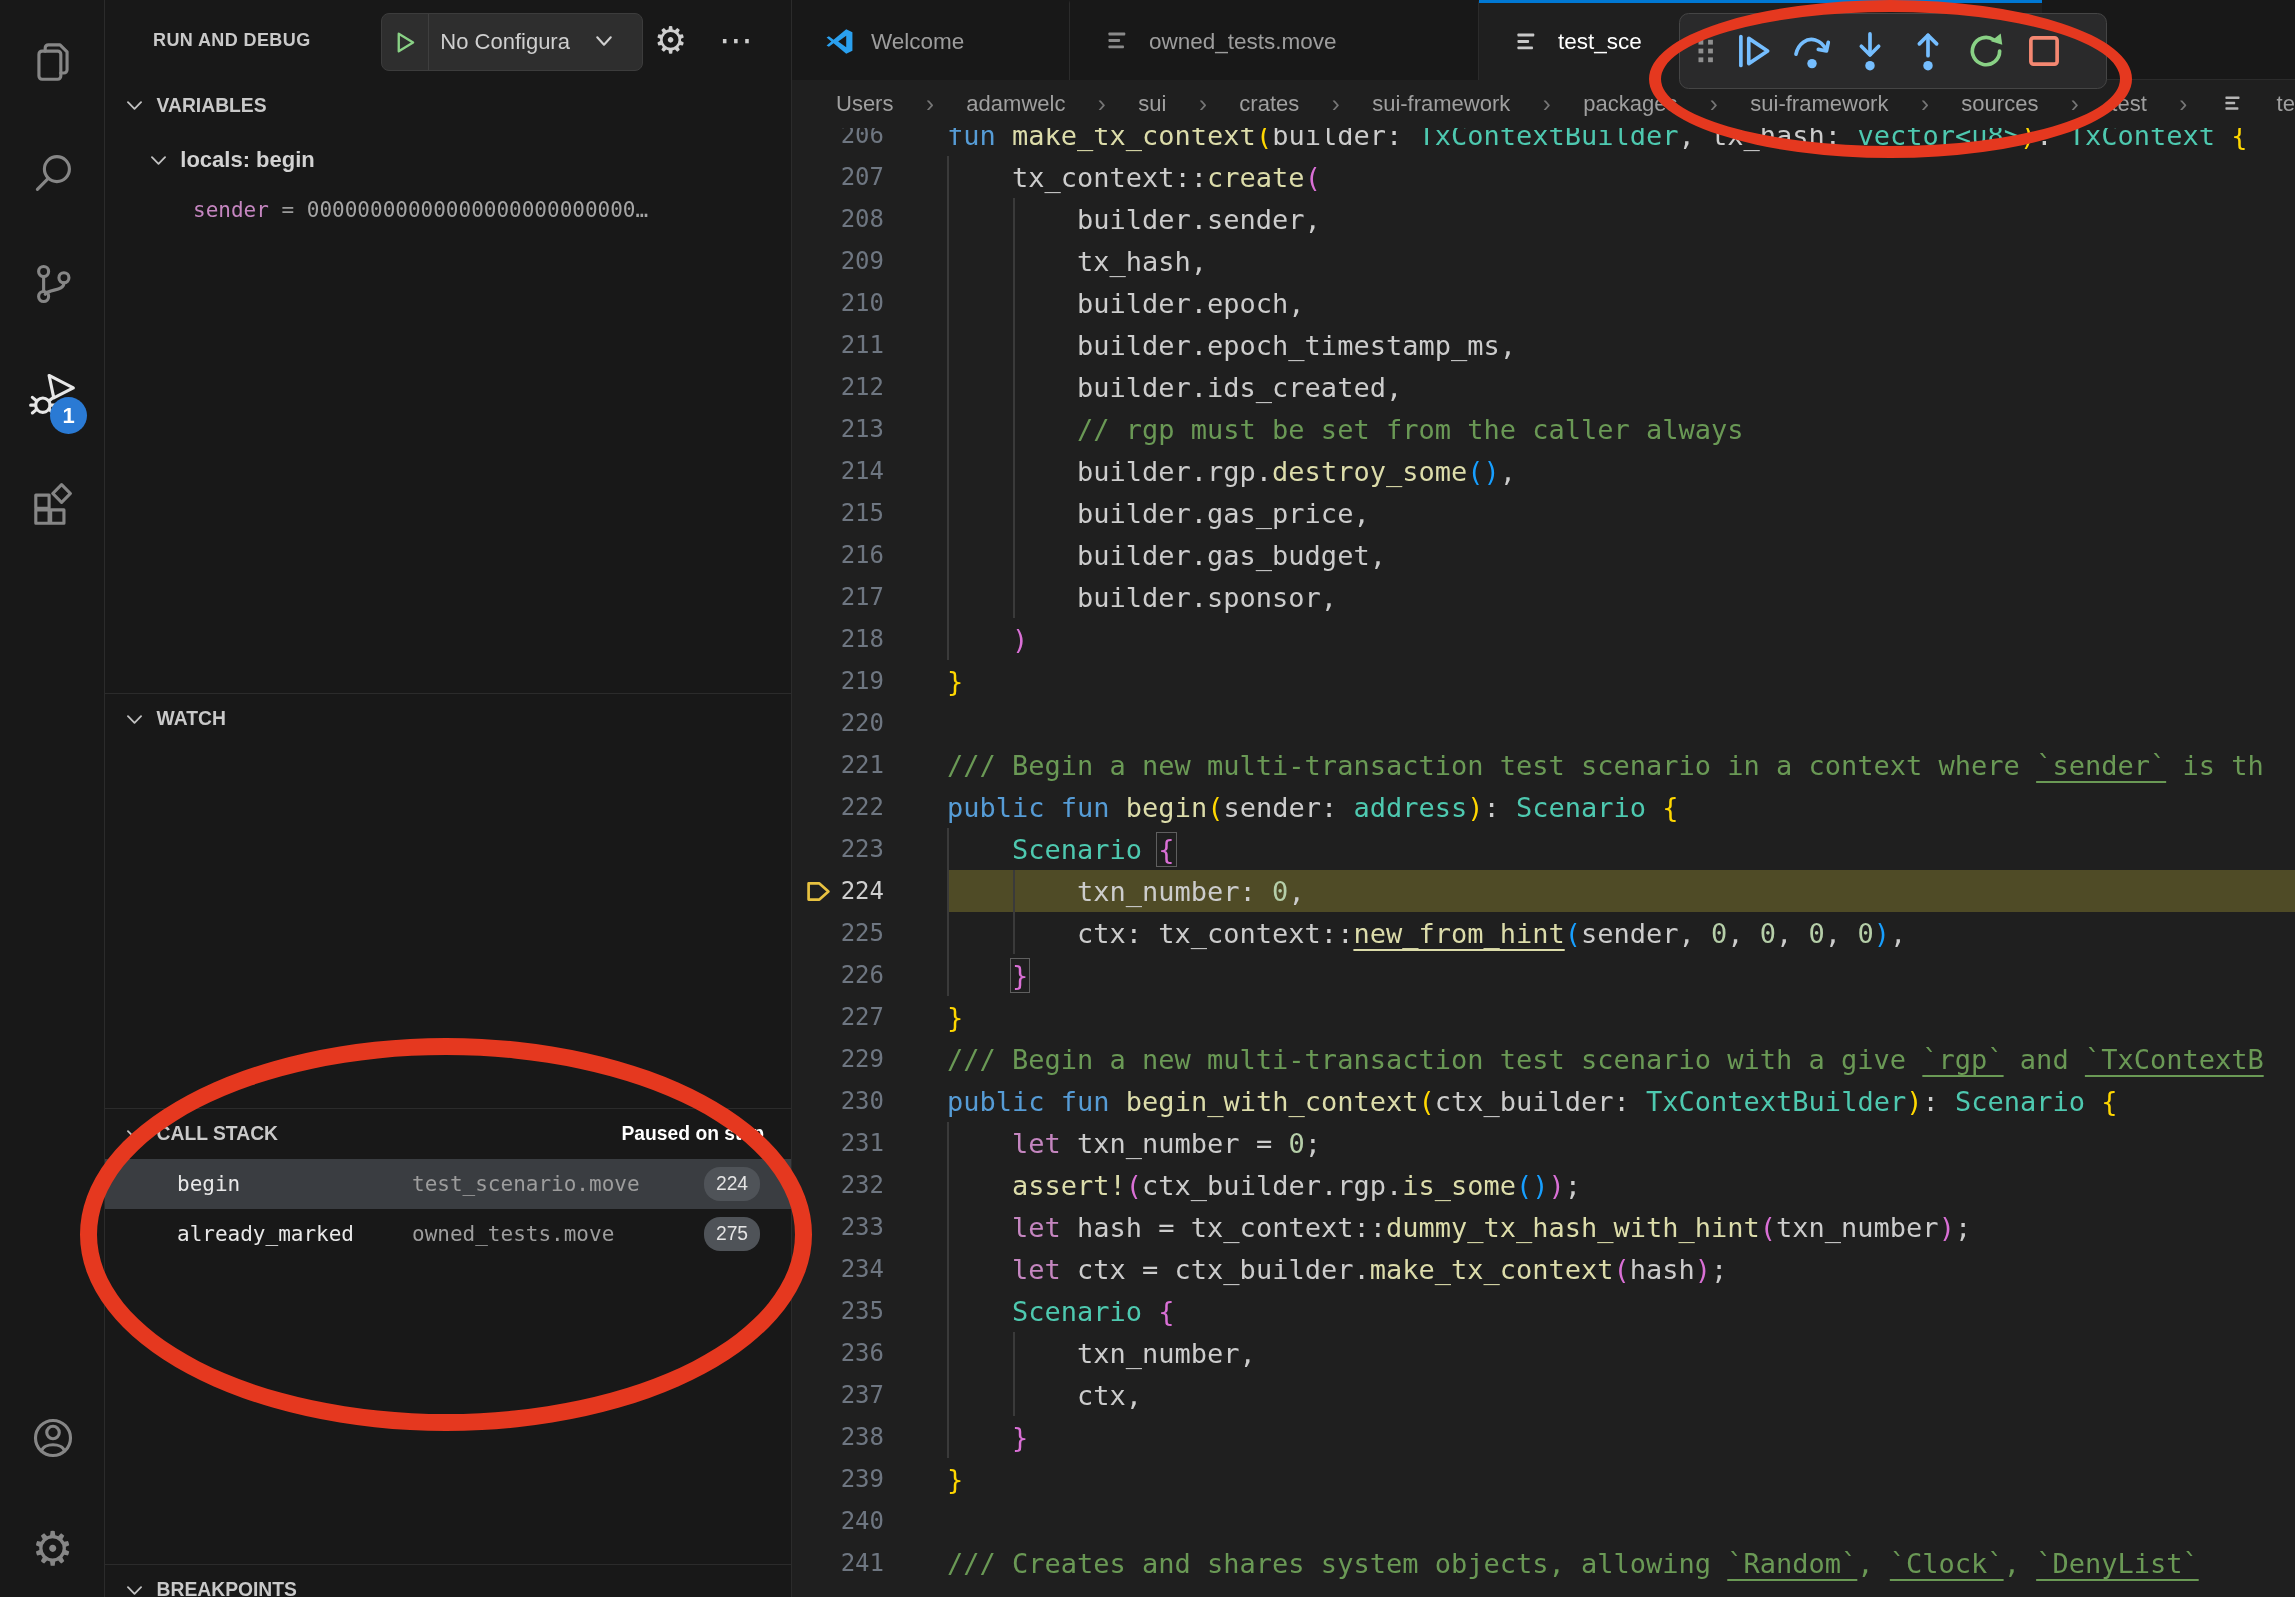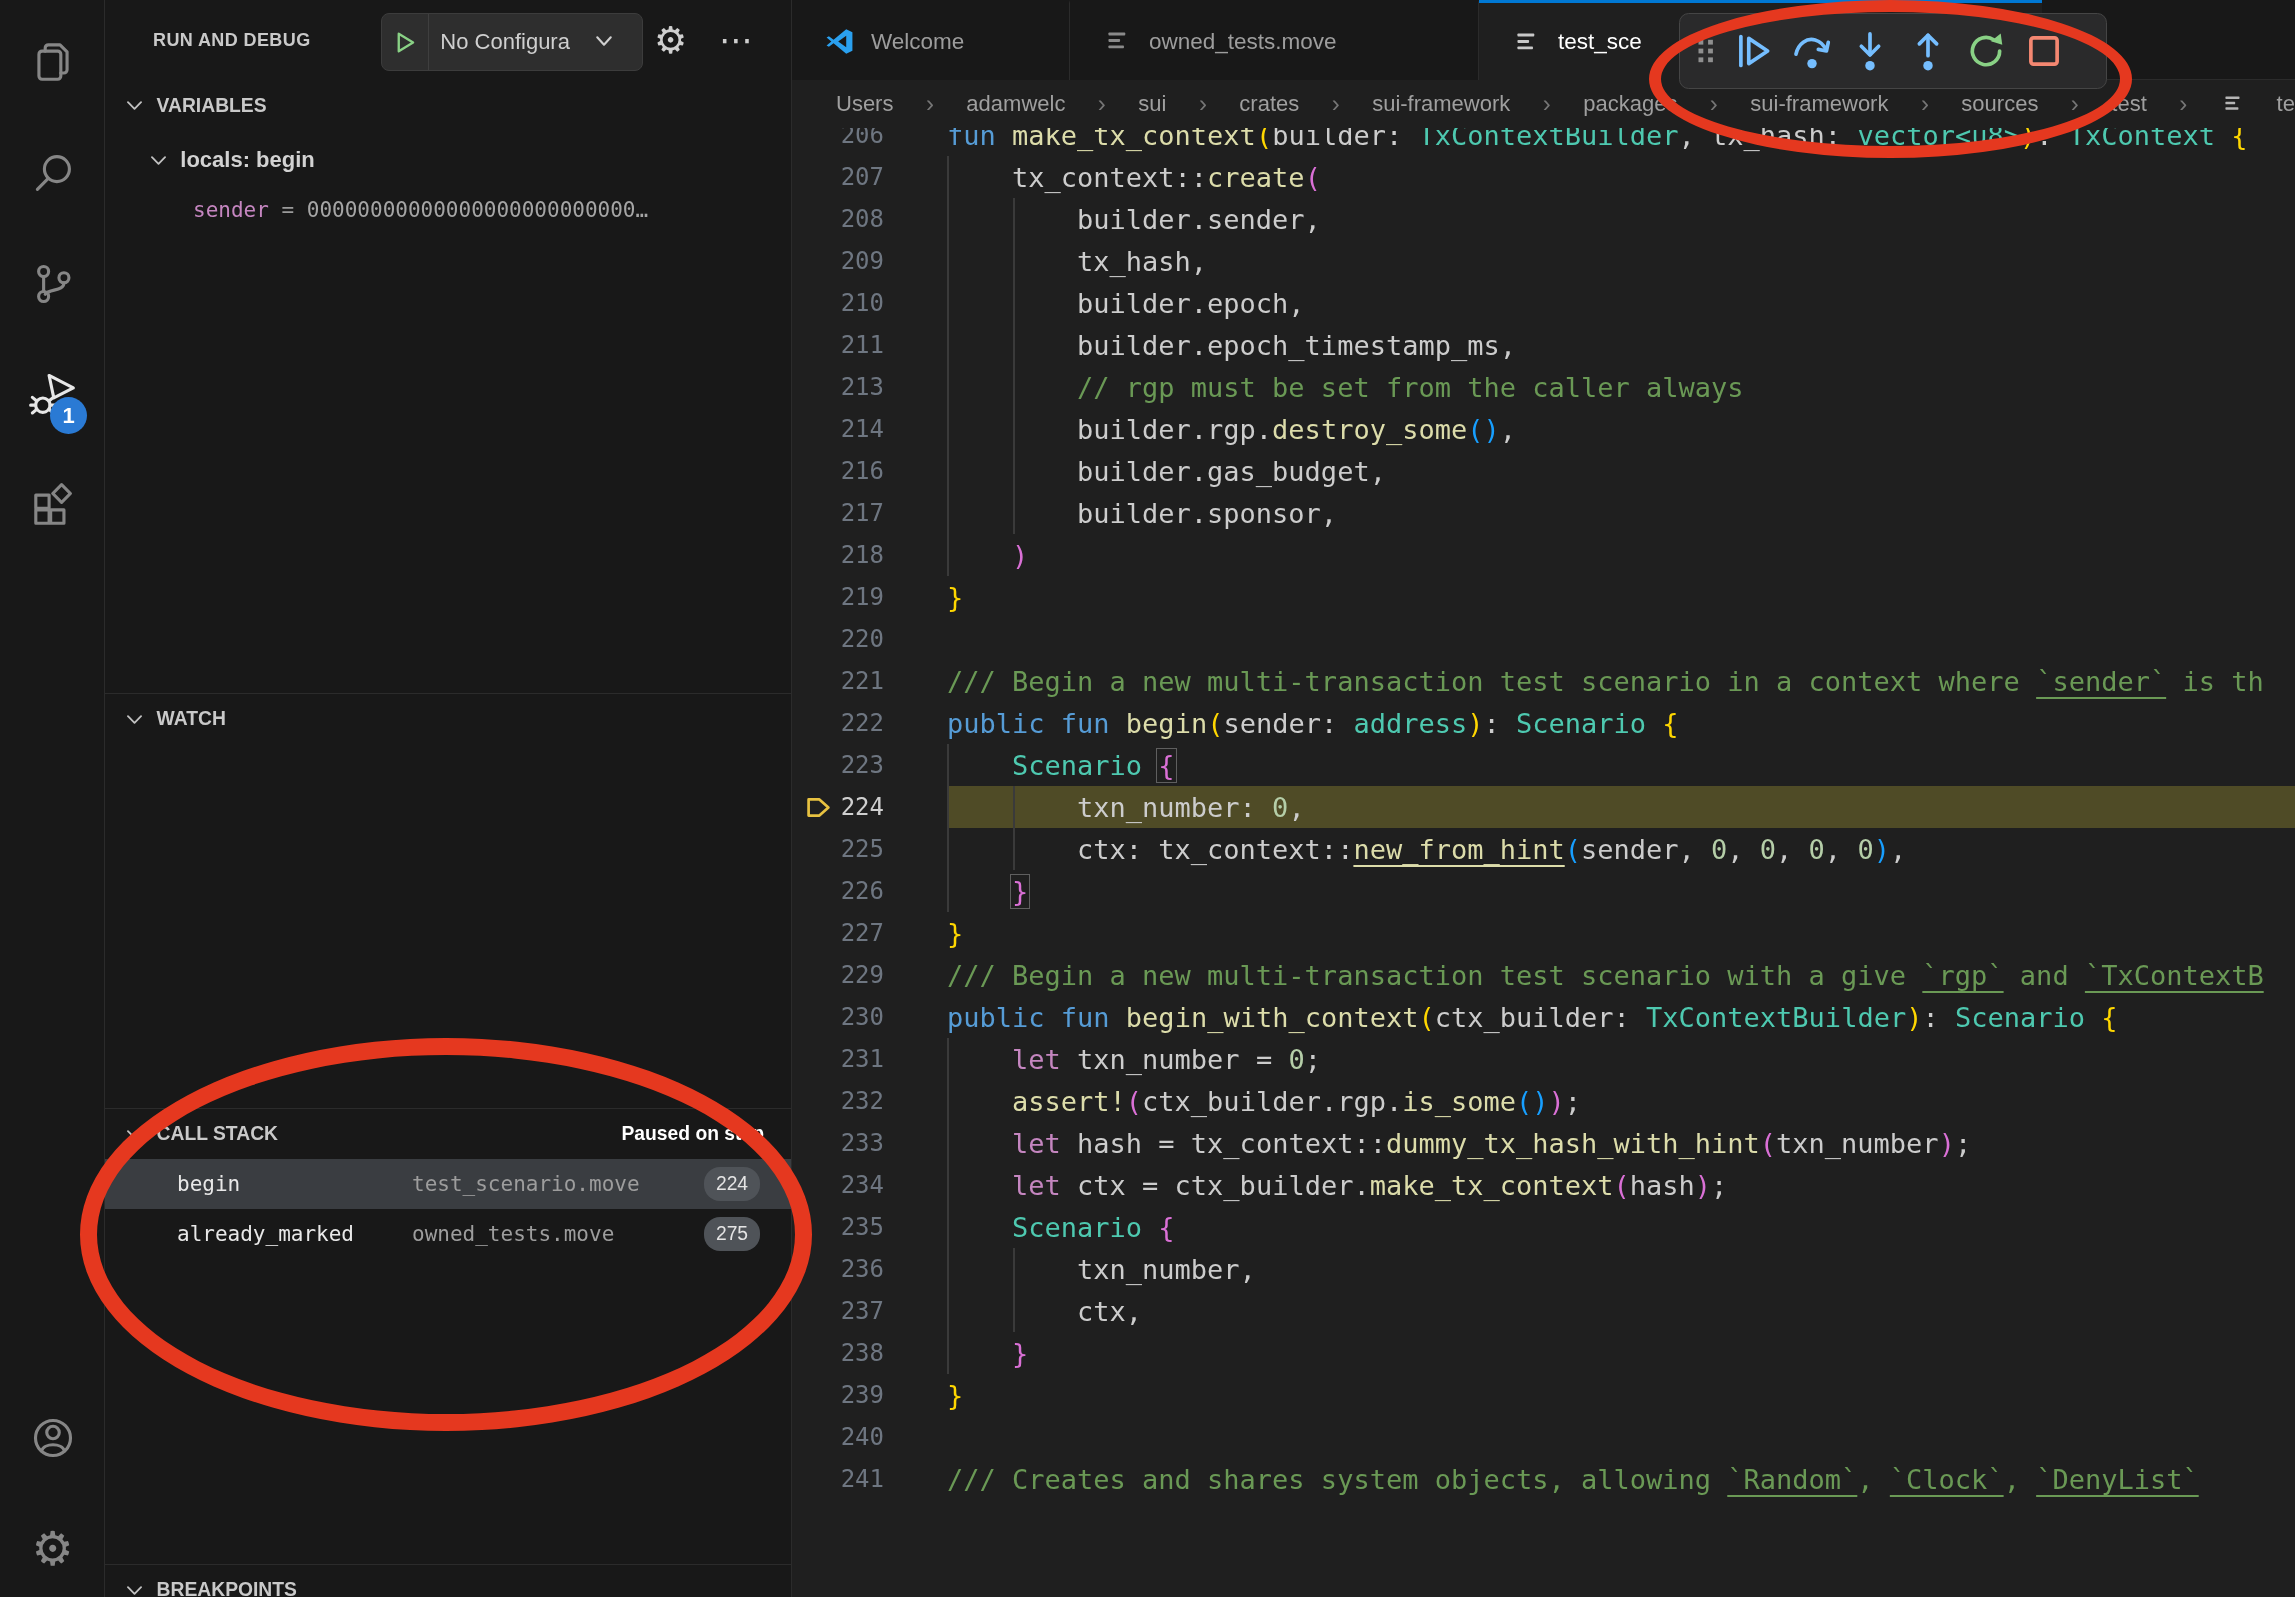--- a/index.html
+++ b/index.html
@@ -335,6 +335,7 @@
         <div class="cl"><span class="ln">209</span><span class="ct"><i class="guide" style="left:0px"></i><i class="guide" style="left:66px"></i><span class="tk pl">        tx_hash,</span></span></div>
         <div class="cl"><span class="ln">210</span><span class="ct"><i class="guide" style="left:0px"></i><i class="guide" style="left:66px"></i><span class="tk pl">        builder.epoch,</span></span></div>
         <div class="cl"><span class="ln">211</span><span class="ct"><i class="guide" style="left:0px"></i><i class="guide" style="left:66px"></i><span class="tk pl">        builder.epoch_timestamp_ms,</span></span></div>
+        <div class="cl"><span class="ln">212</span><span class="ct"><i class="guide" style="left:0px"></i><i class="guide" style="left:66px"></i><span class="tk pl">        builder.ids_created,</span></span></div>
         <div class="cl"><span class="ln">213</span><span class="ct"><i class="guide" style="left:0px"></i><i class="guide" style="left:66px"></i><span class="tk cm">        // rgp must be set from the caller always</span></span></div>
         <div class="cl"><span class="ln">214</span><span class="ct"><i class="guide" style="left:0px"></i><i class="guide" style="left:66px"></i><span class="tk pl">        builder.rgp.</span><span class="tk fn">destroy_some</span><span class="tk b3">()</span><span class="tk pl">,</span></span></div>
         <div class="cl"><span class="ln">216</span><span class="ct"><i class="guide" style="left:0px"></i><i class="guide" style="left:66px"></i><span class="tk pl">        builder.gas_budget,</span></span></div>

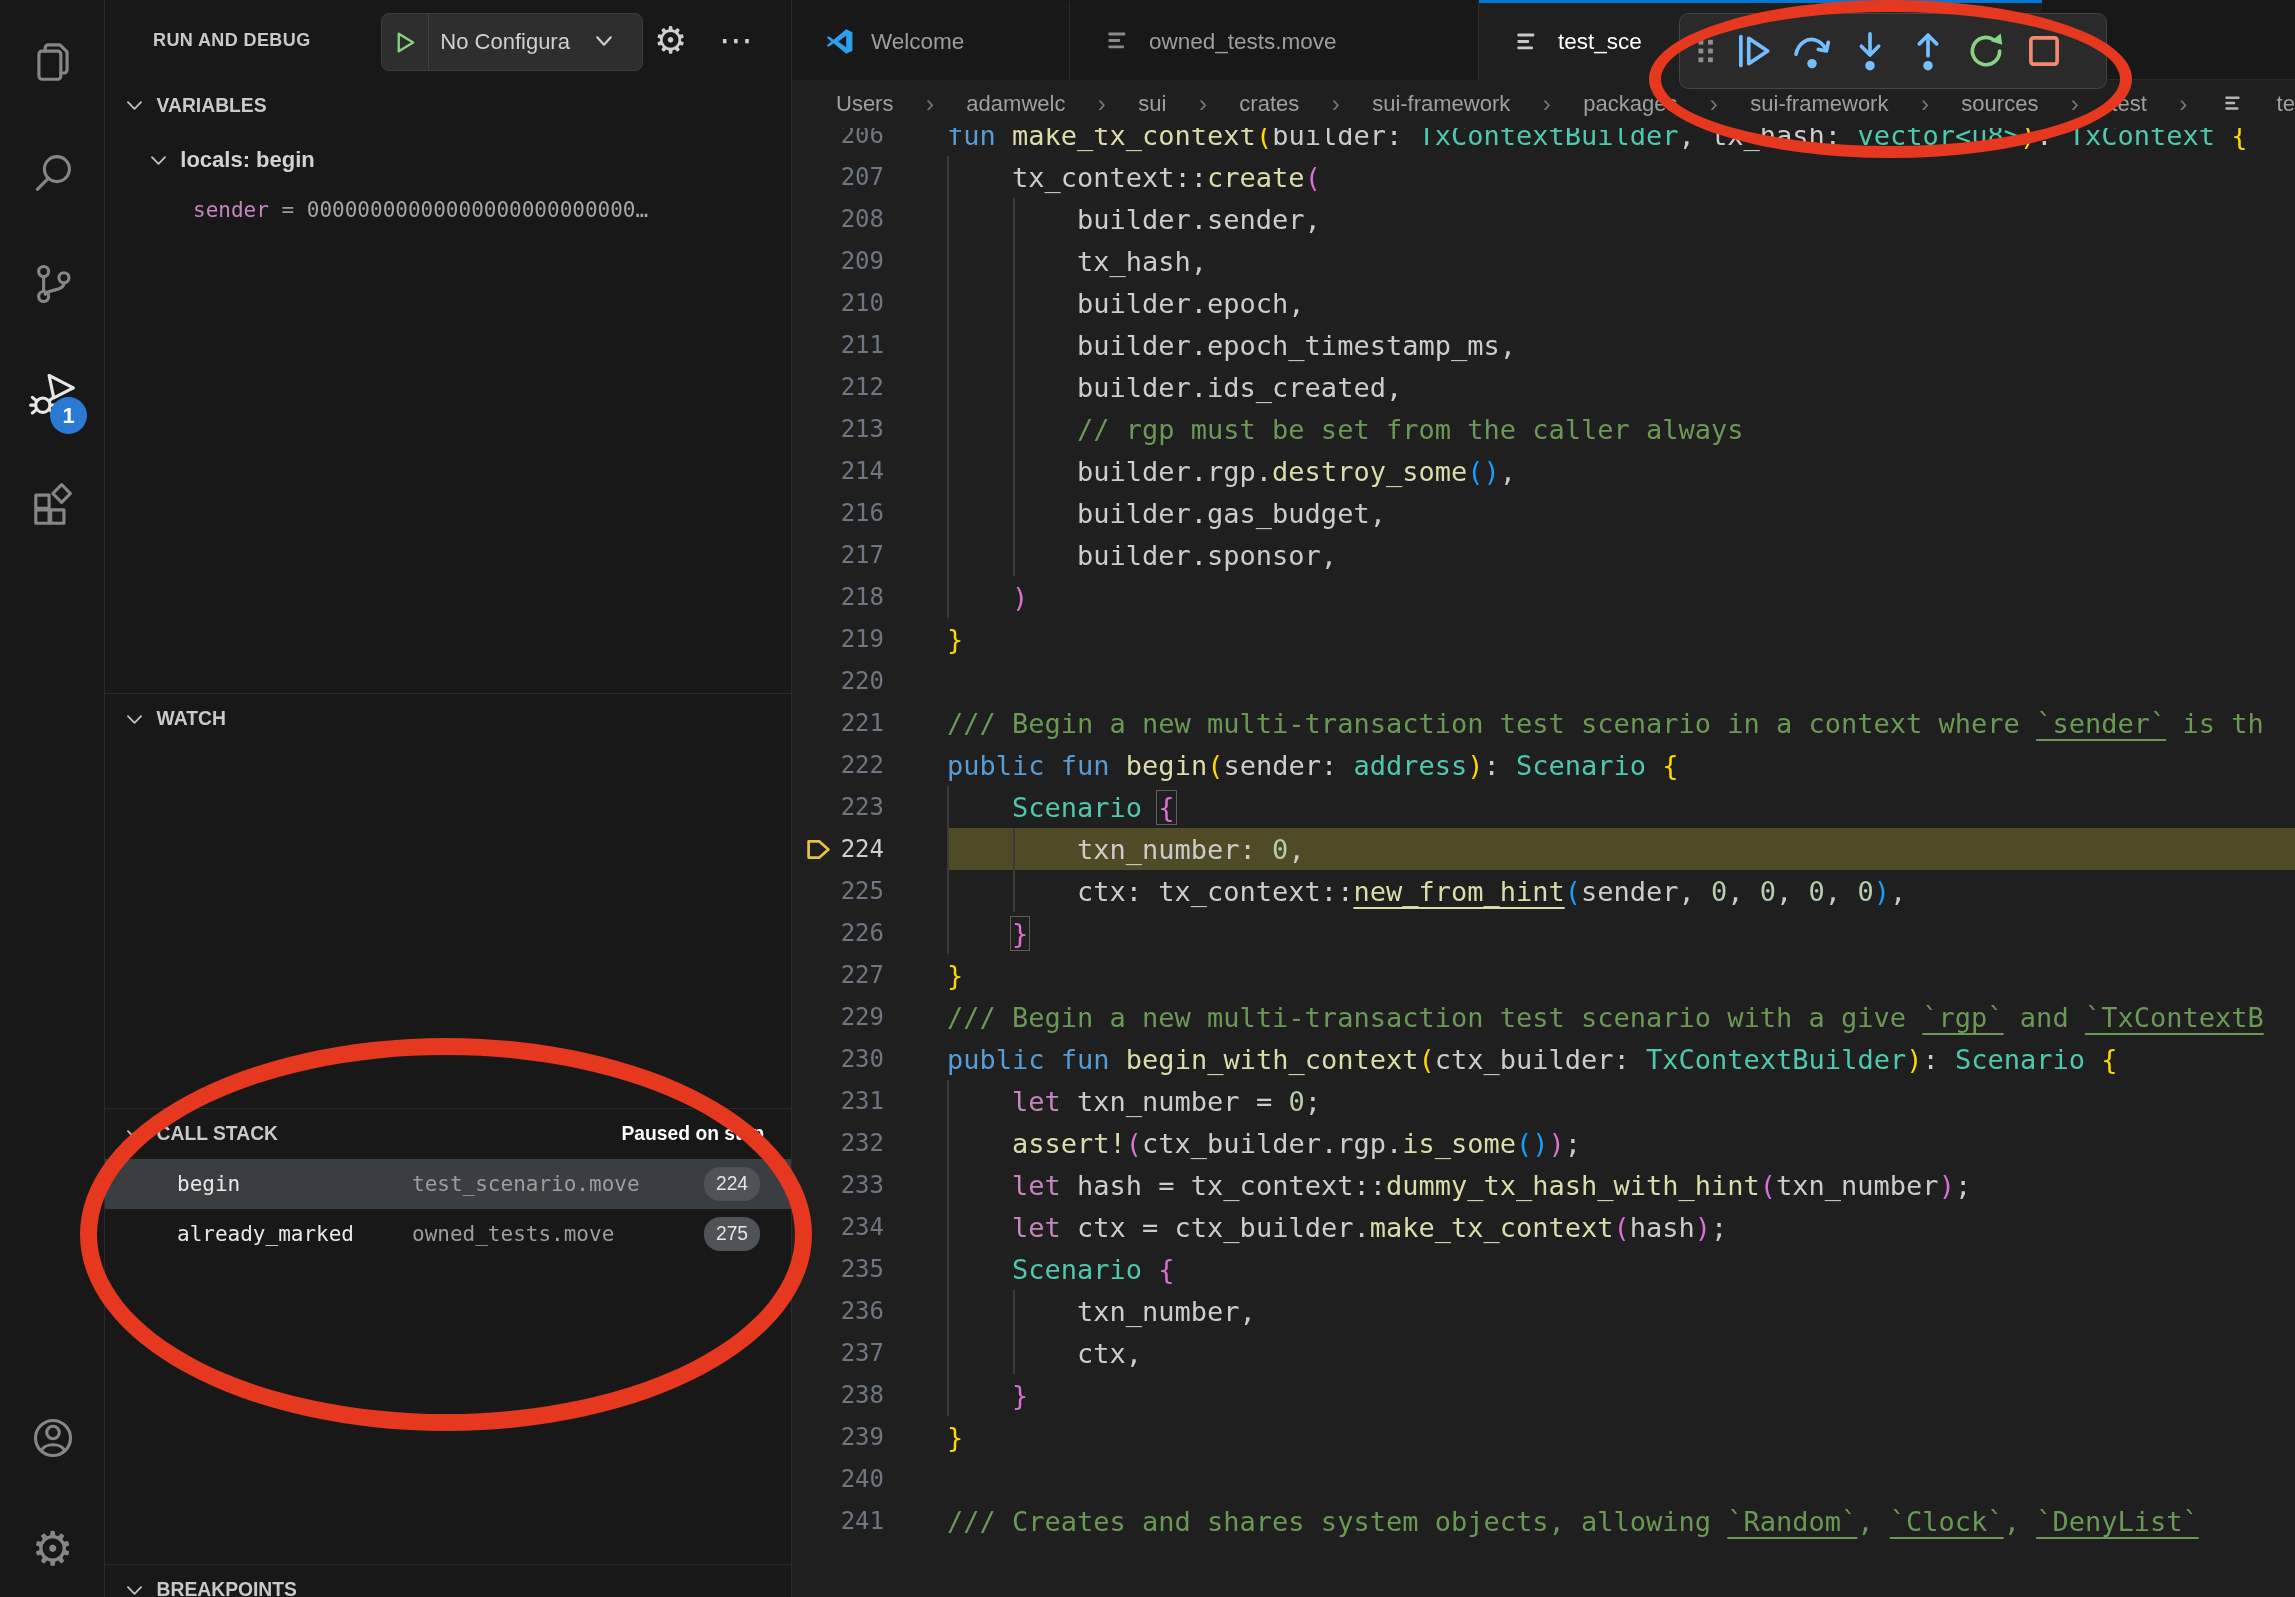--- a/index.html
+++ b/index.html
@@ -338,6 +338,7 @@
         <div class="cl"><span class="ln">212</span><span class="ct"><i class="guide" style="left:0px"></i><i class="guide" style="left:66px"></i><span class="tk pl">        builder.ids_created,</span></span></div>
         <div class="cl"><span class="ln">213</span><span class="ct"><i class="guide" style="left:0px"></i><i class="guide" style="left:66px"></i><span class="tk cm">        // rgp must be set from the caller always</span></span></div>
         <div class="cl"><span class="ln">214</span><span class="ct"><i class="guide" style="left:0px"></i><i class="guide" style="left:66px"></i><span class="tk pl">        builder.rgp.</span><span class="tk fn">destroy_some</span><span class="tk b3">()</span><span class="tk pl">,</span></span></div>
+        <div class="cl"><span class="ln">215</span><span class="ct"><i class="guide" style="left:0px"></i><i class="guide" style="left:66px"></i><span class="tk pl">        builder.gas_price,</span></span></div>
         <div class="cl"><span class="ln">216</span><span class="ct"><i class="guide" style="left:0px"></i><i class="guide" style="left:66px"></i><span class="tk pl">        builder.gas_budget,</span></span></div>
         <div class="cl"><span class="ln">217</span><span class="ct"><i class="guide" style="left:0px"></i><i class="guide" style="left:66px"></i><span class="tk pl">        builder.sponsor,</span></span></div>
         <div class="cl"><span class="ln">218</span><span class="ct"><i class="guide" style="left:0px"></i><span class="tk pl">    </span><span class="tk b2">)</span></span></div>

